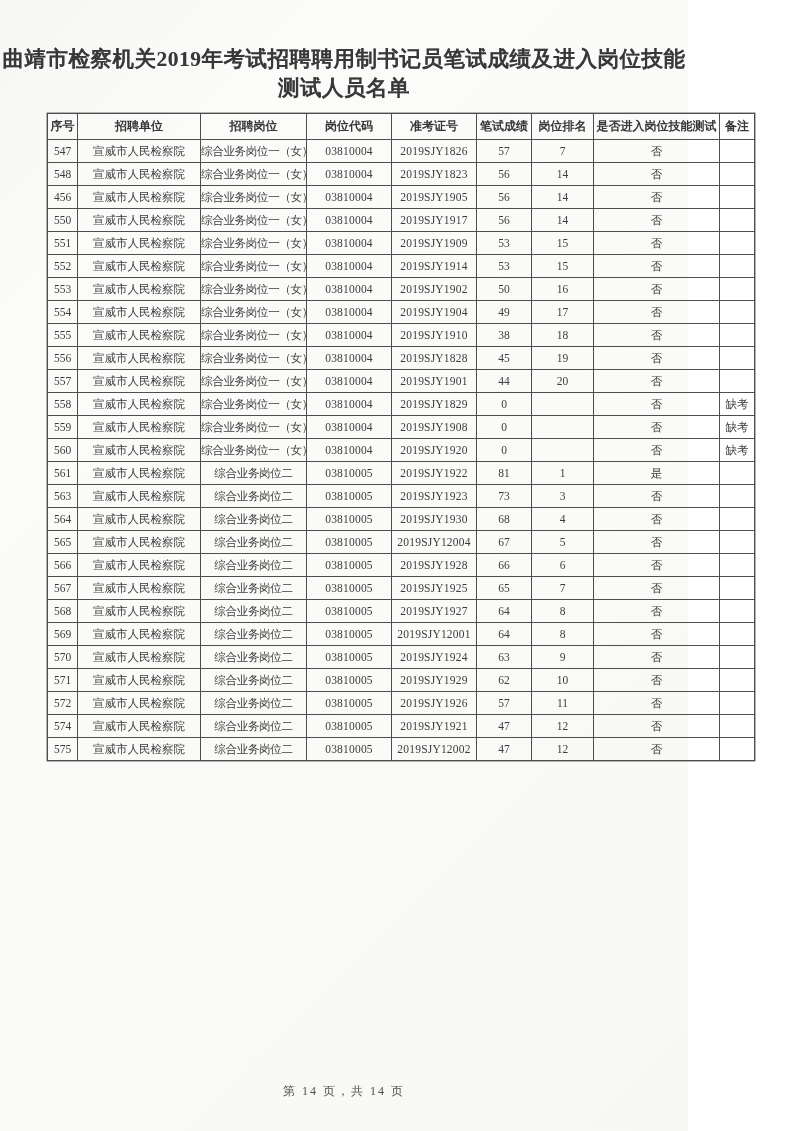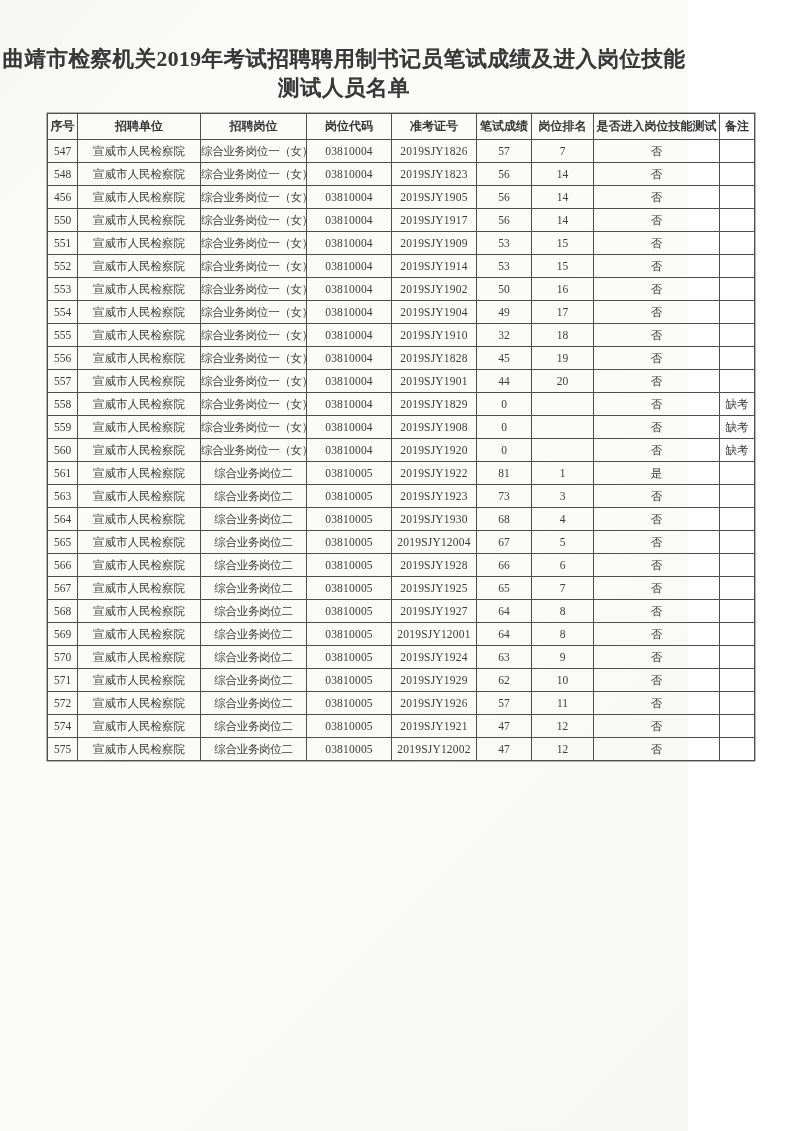--- a/index.html
+++ b/index.html
@@ -198,7 +198,7 @@
           <td class="c2">综合业务岗位一（女）</td>
           <td class="c3">03810004</td>
           <td class="c4">2019SJY1910</td>
-          <td class="c5">32</td>
+          <td class="c5">38</td>
           <td class="c6">18</td>
           <td class="c7">否</td>
           <td class="c8"></td>

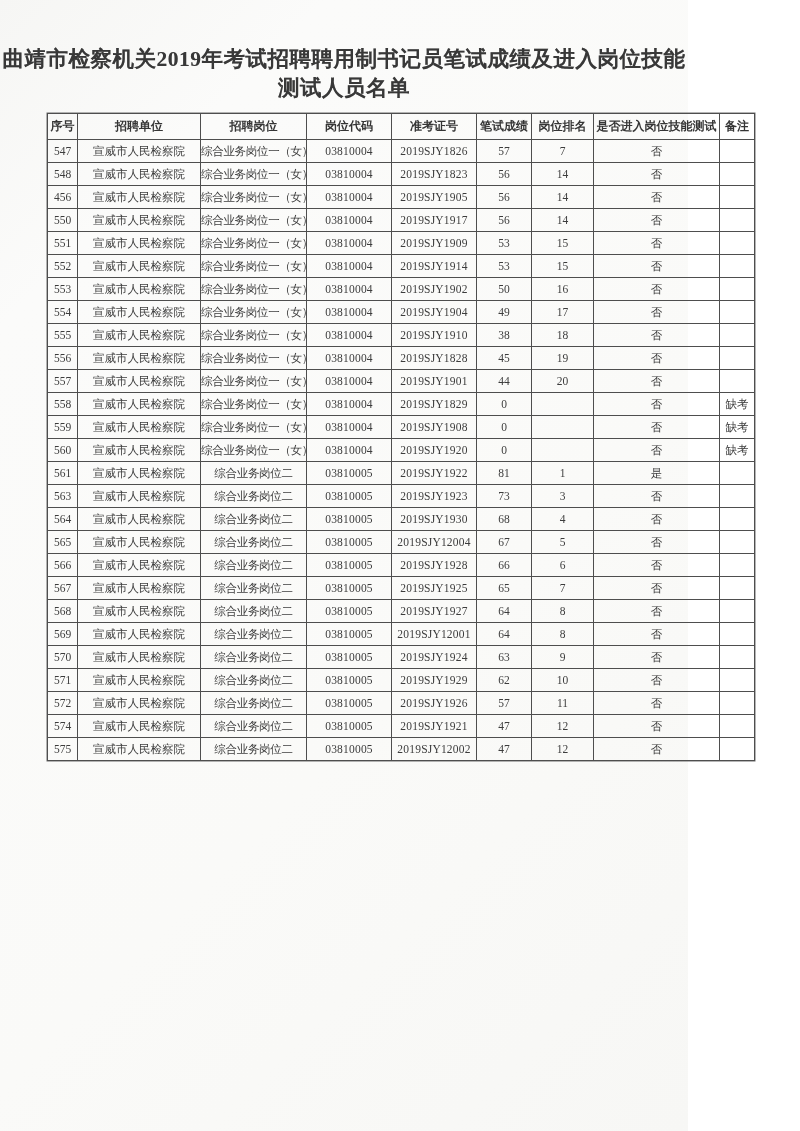--- a/index.html
+++ b/index.html
@@ -404,6 +404,7 @@
       </tbody>
   </table>
 
+  <div class="footer">第 14 页，共 14 页</div>
 
 </div>
 

